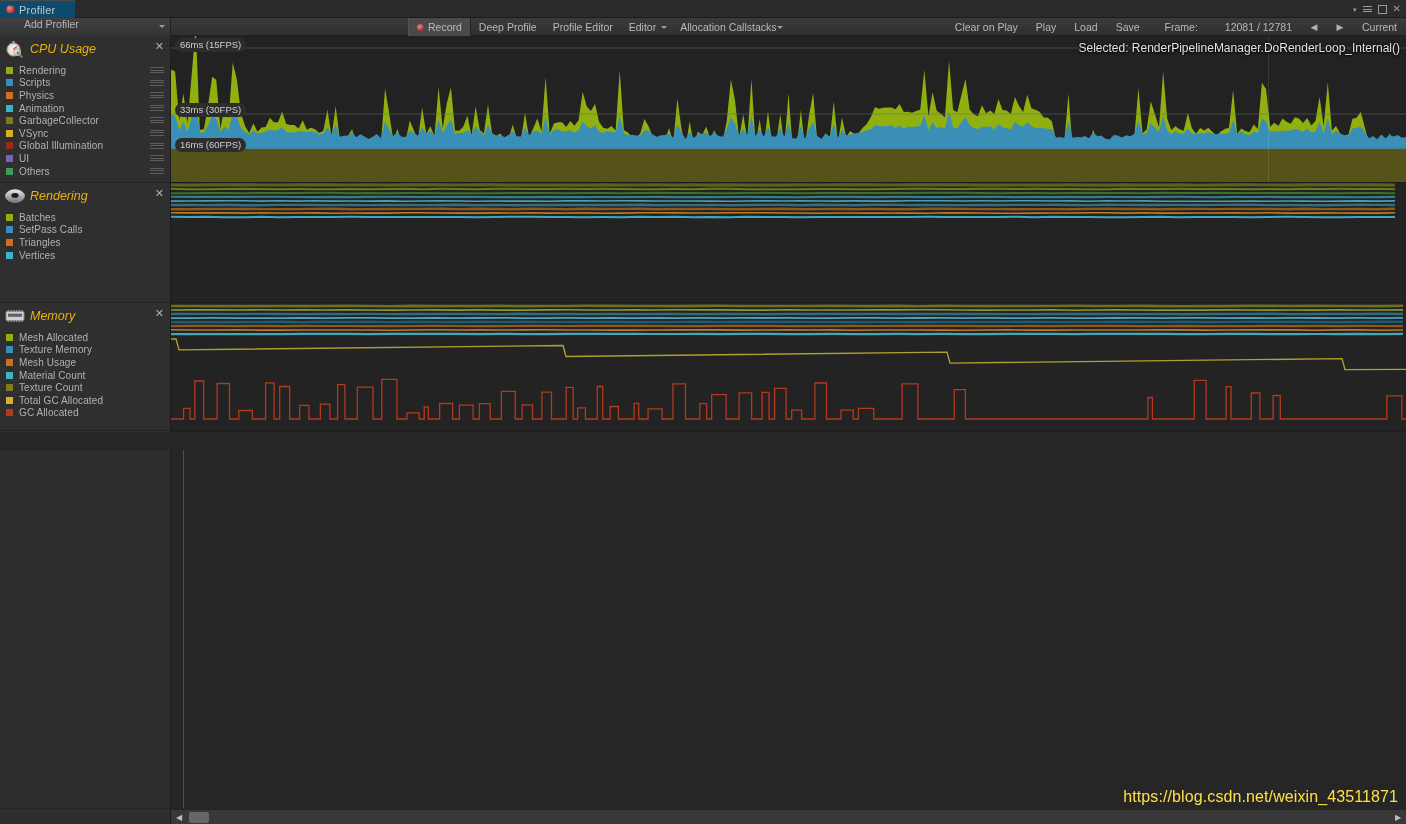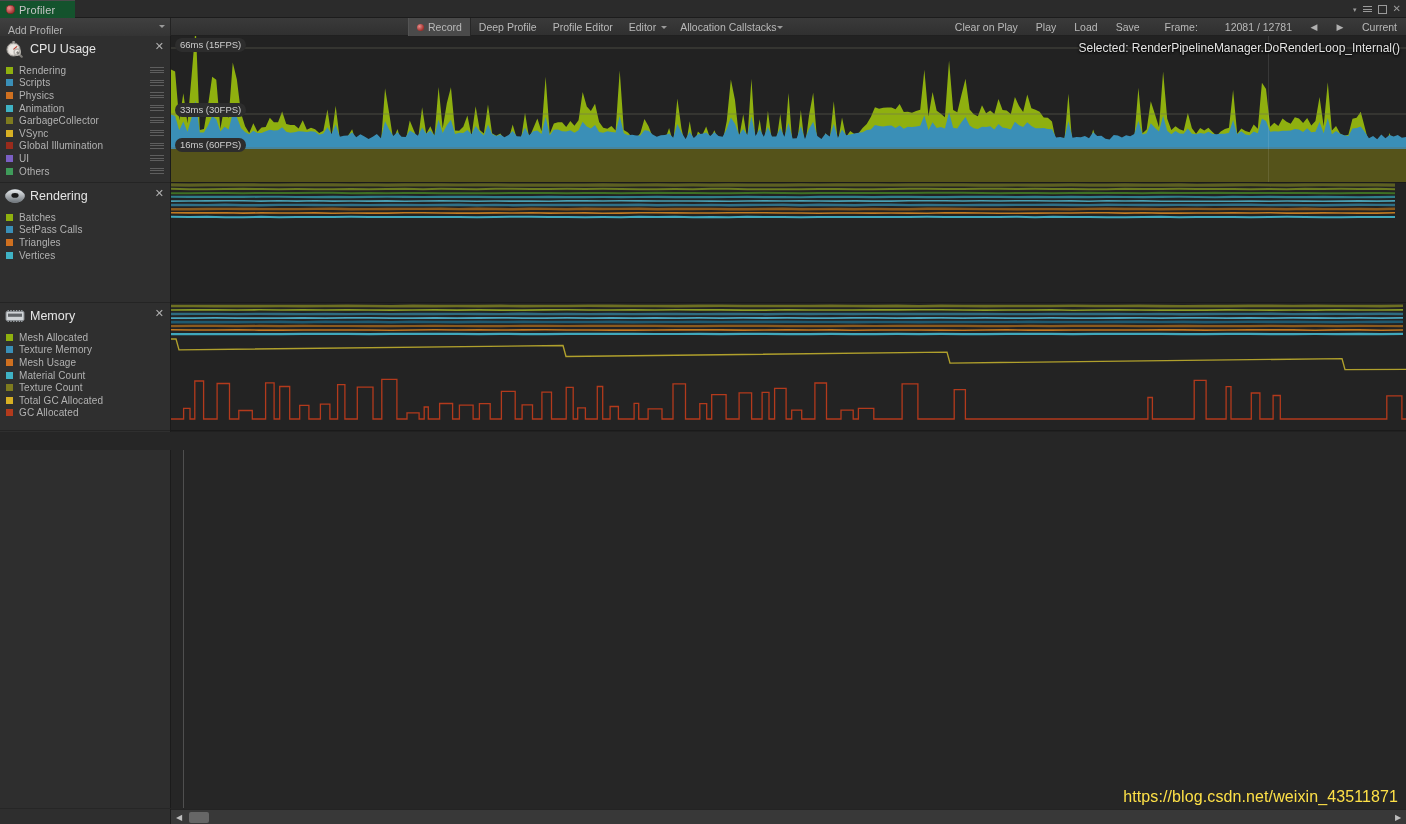--- a/index.html
+++ b/index.html
@@ -19,7 +19,7 @@
   }
   .tab{
     position:absolute;left:0;top:0;height:18px;width:75px;
-    background:#14532d;display:flex;align-items:center;gap:4px;padding-left:6px;
+    background:#0c4a6e;display:flex;align-items:center;gap:4px;padding-left:6px;
     border-top:1px solid #4a4a4a;
   }
   .tab-label{color:#c6c6c6;font-size:11px;letter-spacing:.2px;}

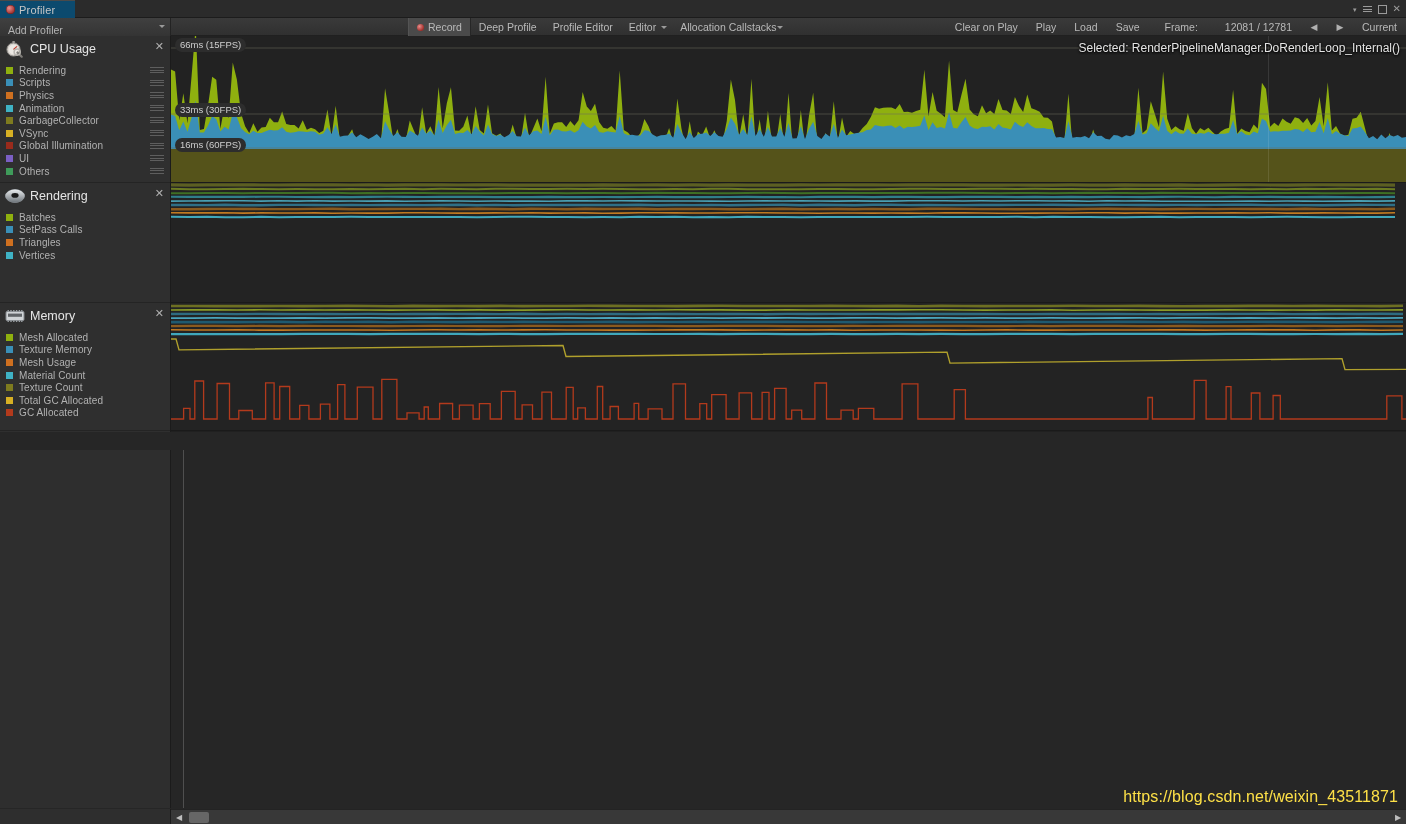--- a/index.html
+++ b/index.html
@@ -44,7 +44,7 @@
   .addprof{
     width:171px;height:18px;background:linear-gradient(#404040,#343434);
     border-right:1px solid #232323;
-    display:flex;align-items:flex-end;padding:0 8px;position:relative;
+    display:flex;align-items:flex-start;padding:0 24px;position:relative;
   }
   .addprof span{color:#b4b4b4;font-size:10.5px;}
   .caret{

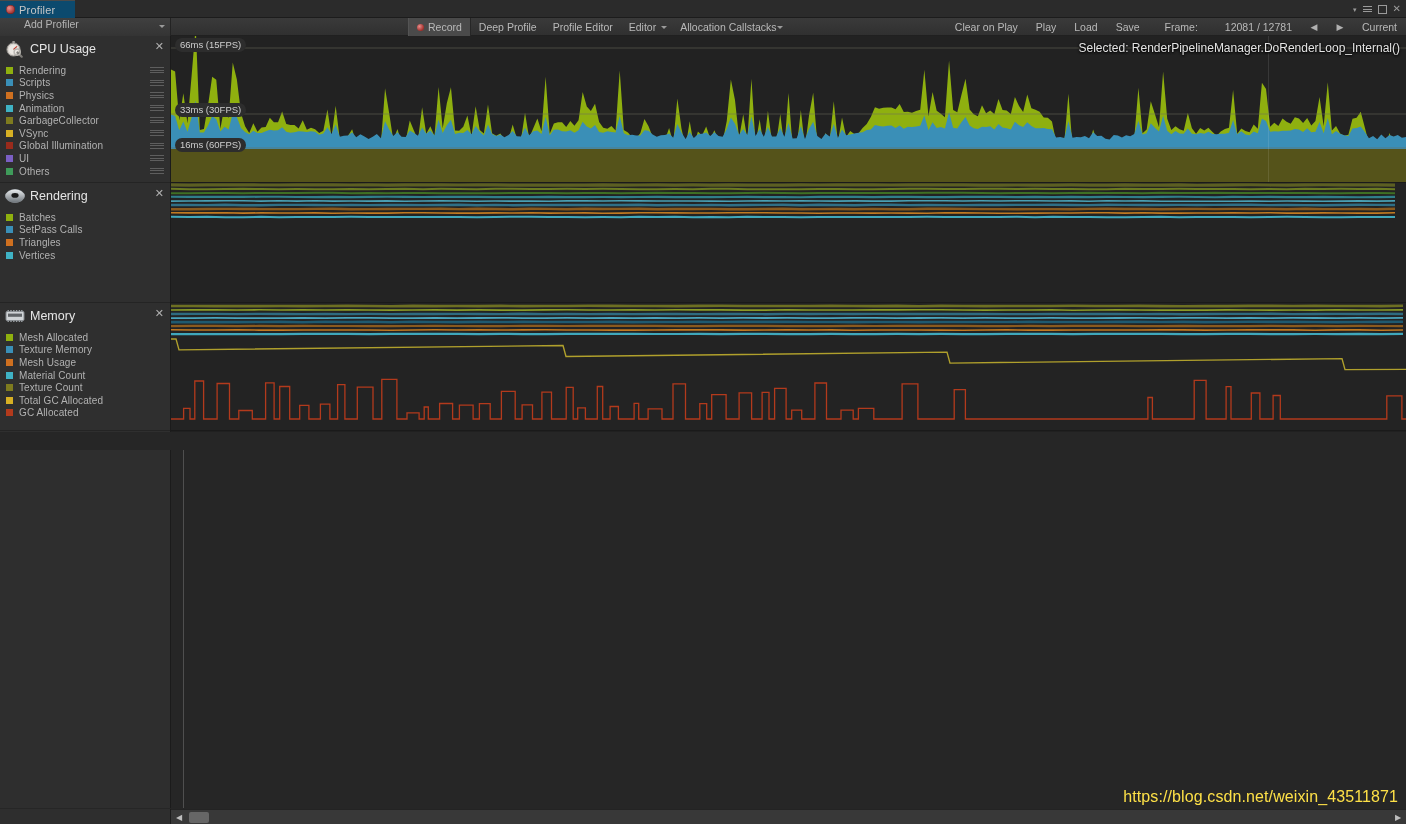--- a/index.html
+++ b/index.html
@@ -70,7 +70,7 @@
   .modcol{position:absolute;left:0;top:36px;width:171px;height:396px;background:#2f2f2f;border-right:1px solid #1b1b1b;}
   .module{position:relative;border-bottom:1px solid #242424;overflow:hidden;}
   .mod-head{display:flex;align-items:center;height:26px;padding-left:4px;gap:4px;}
-  .mod-title{color:#e5e5e5;font-size:12.5px;}
+  .mod-title{color:#eab308;font-size:12.5px;font-style:italic;}
   .mod-close{position:absolute;right:6px;top:5px;color:#b0b0b0;font-size:11px;line-height:1;}
   .mod-icon{width:22px;height:20px;display:flex;align-items:center;justify-content:center;}
   .legend{padding:2px 0 0 6px;}

